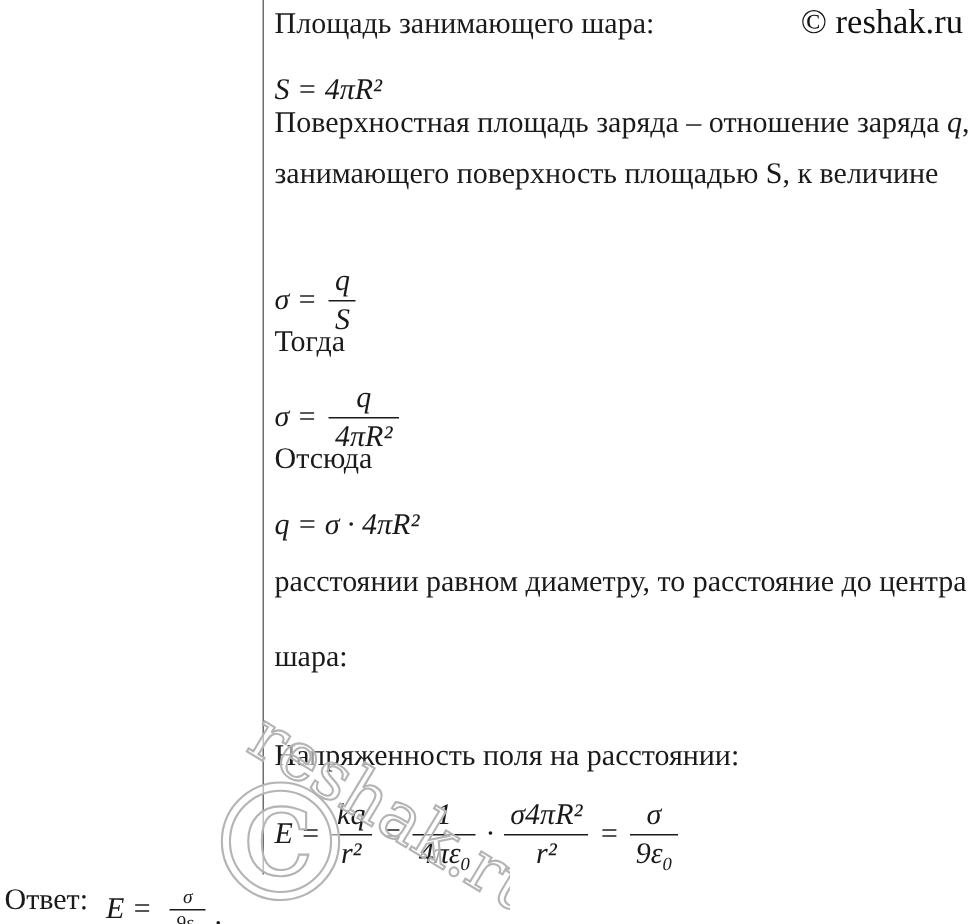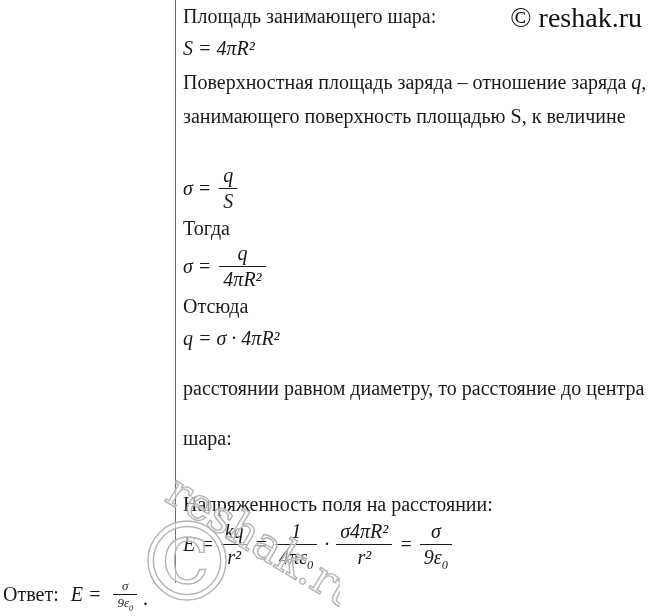--- a/index.html
+++ b/index.html
@@ -13,7 +13,7 @@
   }
   .copyright {
     position:absolute; top:2px; right:7px;
-    font-size:28px; color:#111;
+    font-size:23px; color:#111;
     white-space:nowrap;
   }
   .vrule {

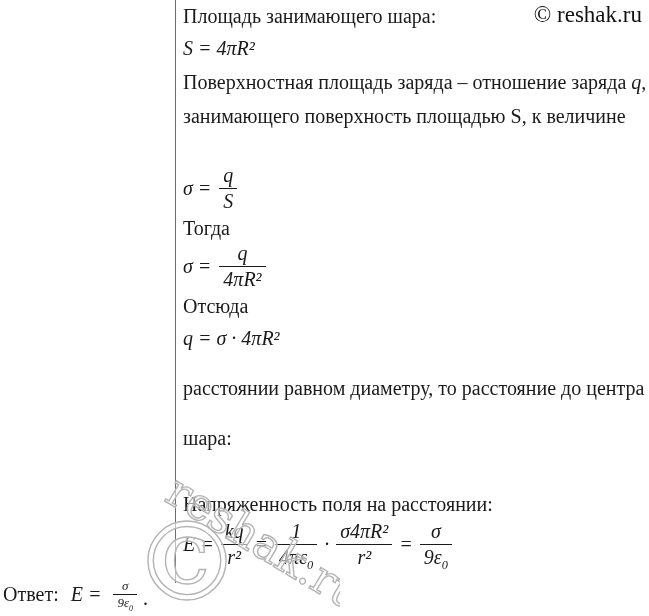--- a/index.html
+++ b/index.html
@@ -26,7 +26,7 @@
     font-size:20px; line-height:1.25;
     white-space:nowrap;
   }
-  .math { font-style:italic; }
+  .math { font-style:italic;margin-top:12px; }
   .mvar { font-style:italic; }
   .frml { display:flex; align-items:center; gap:8px; }
   .frac { display:inline-block; text-align:center; vertical-align:middle; line-height:1.15; }

